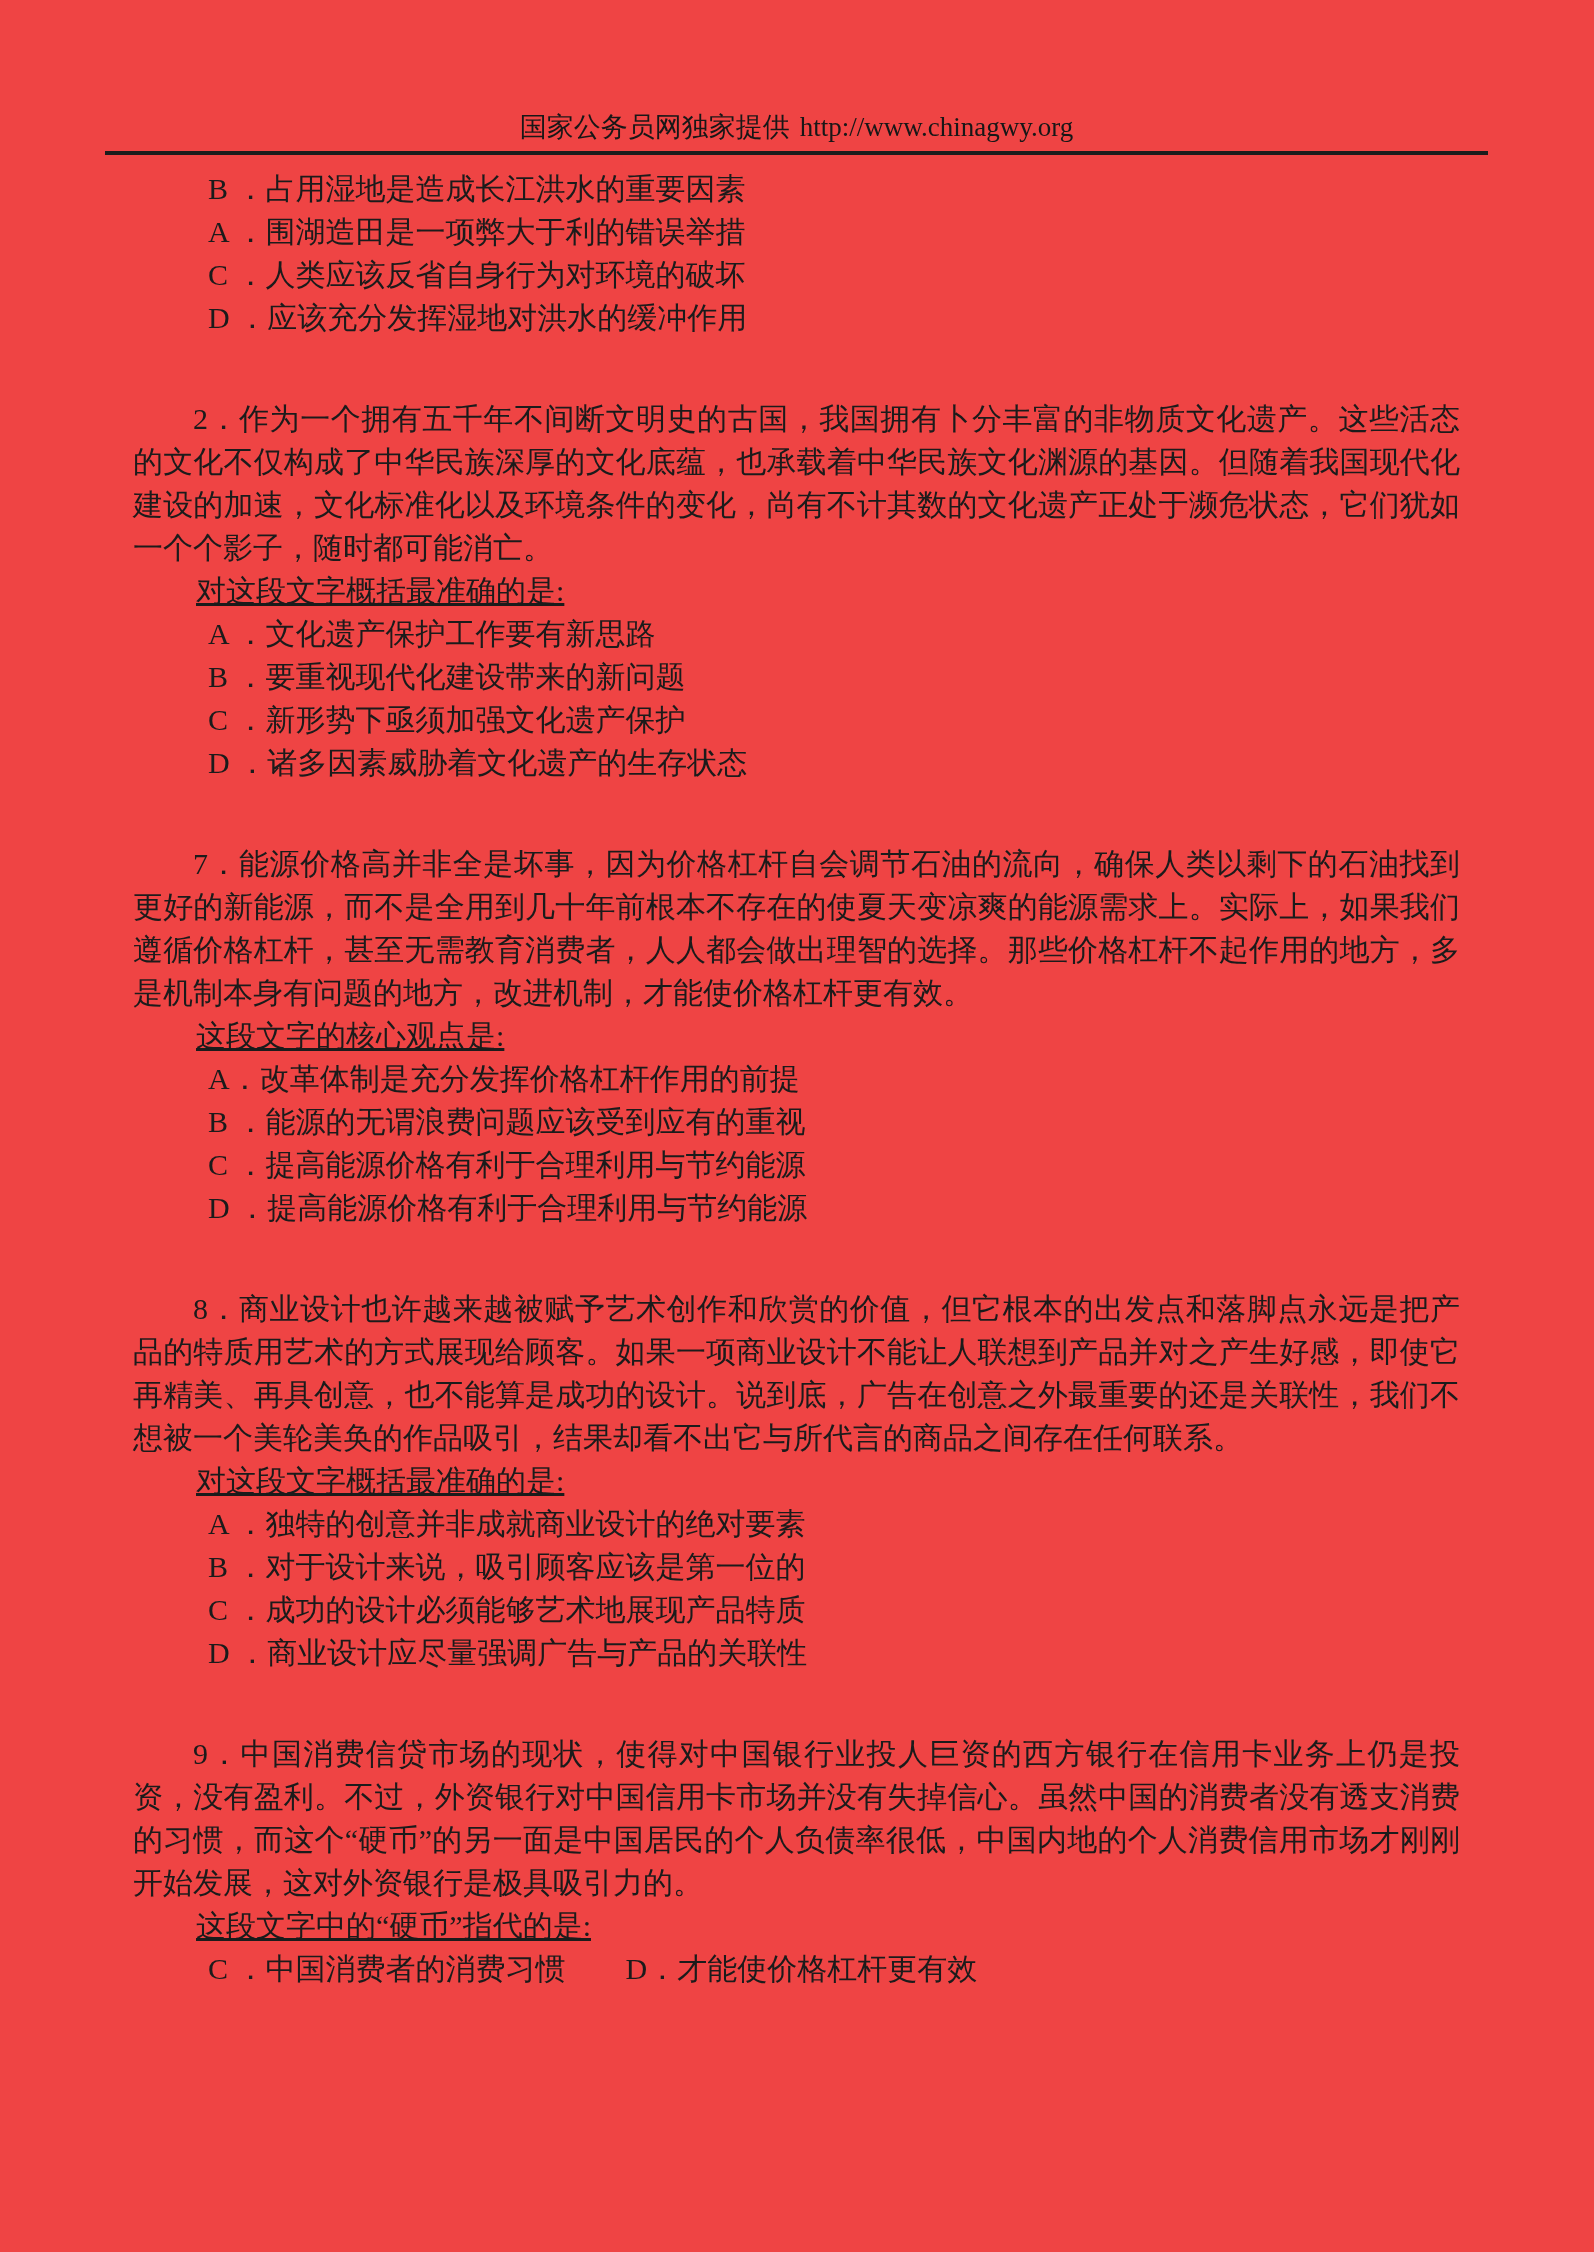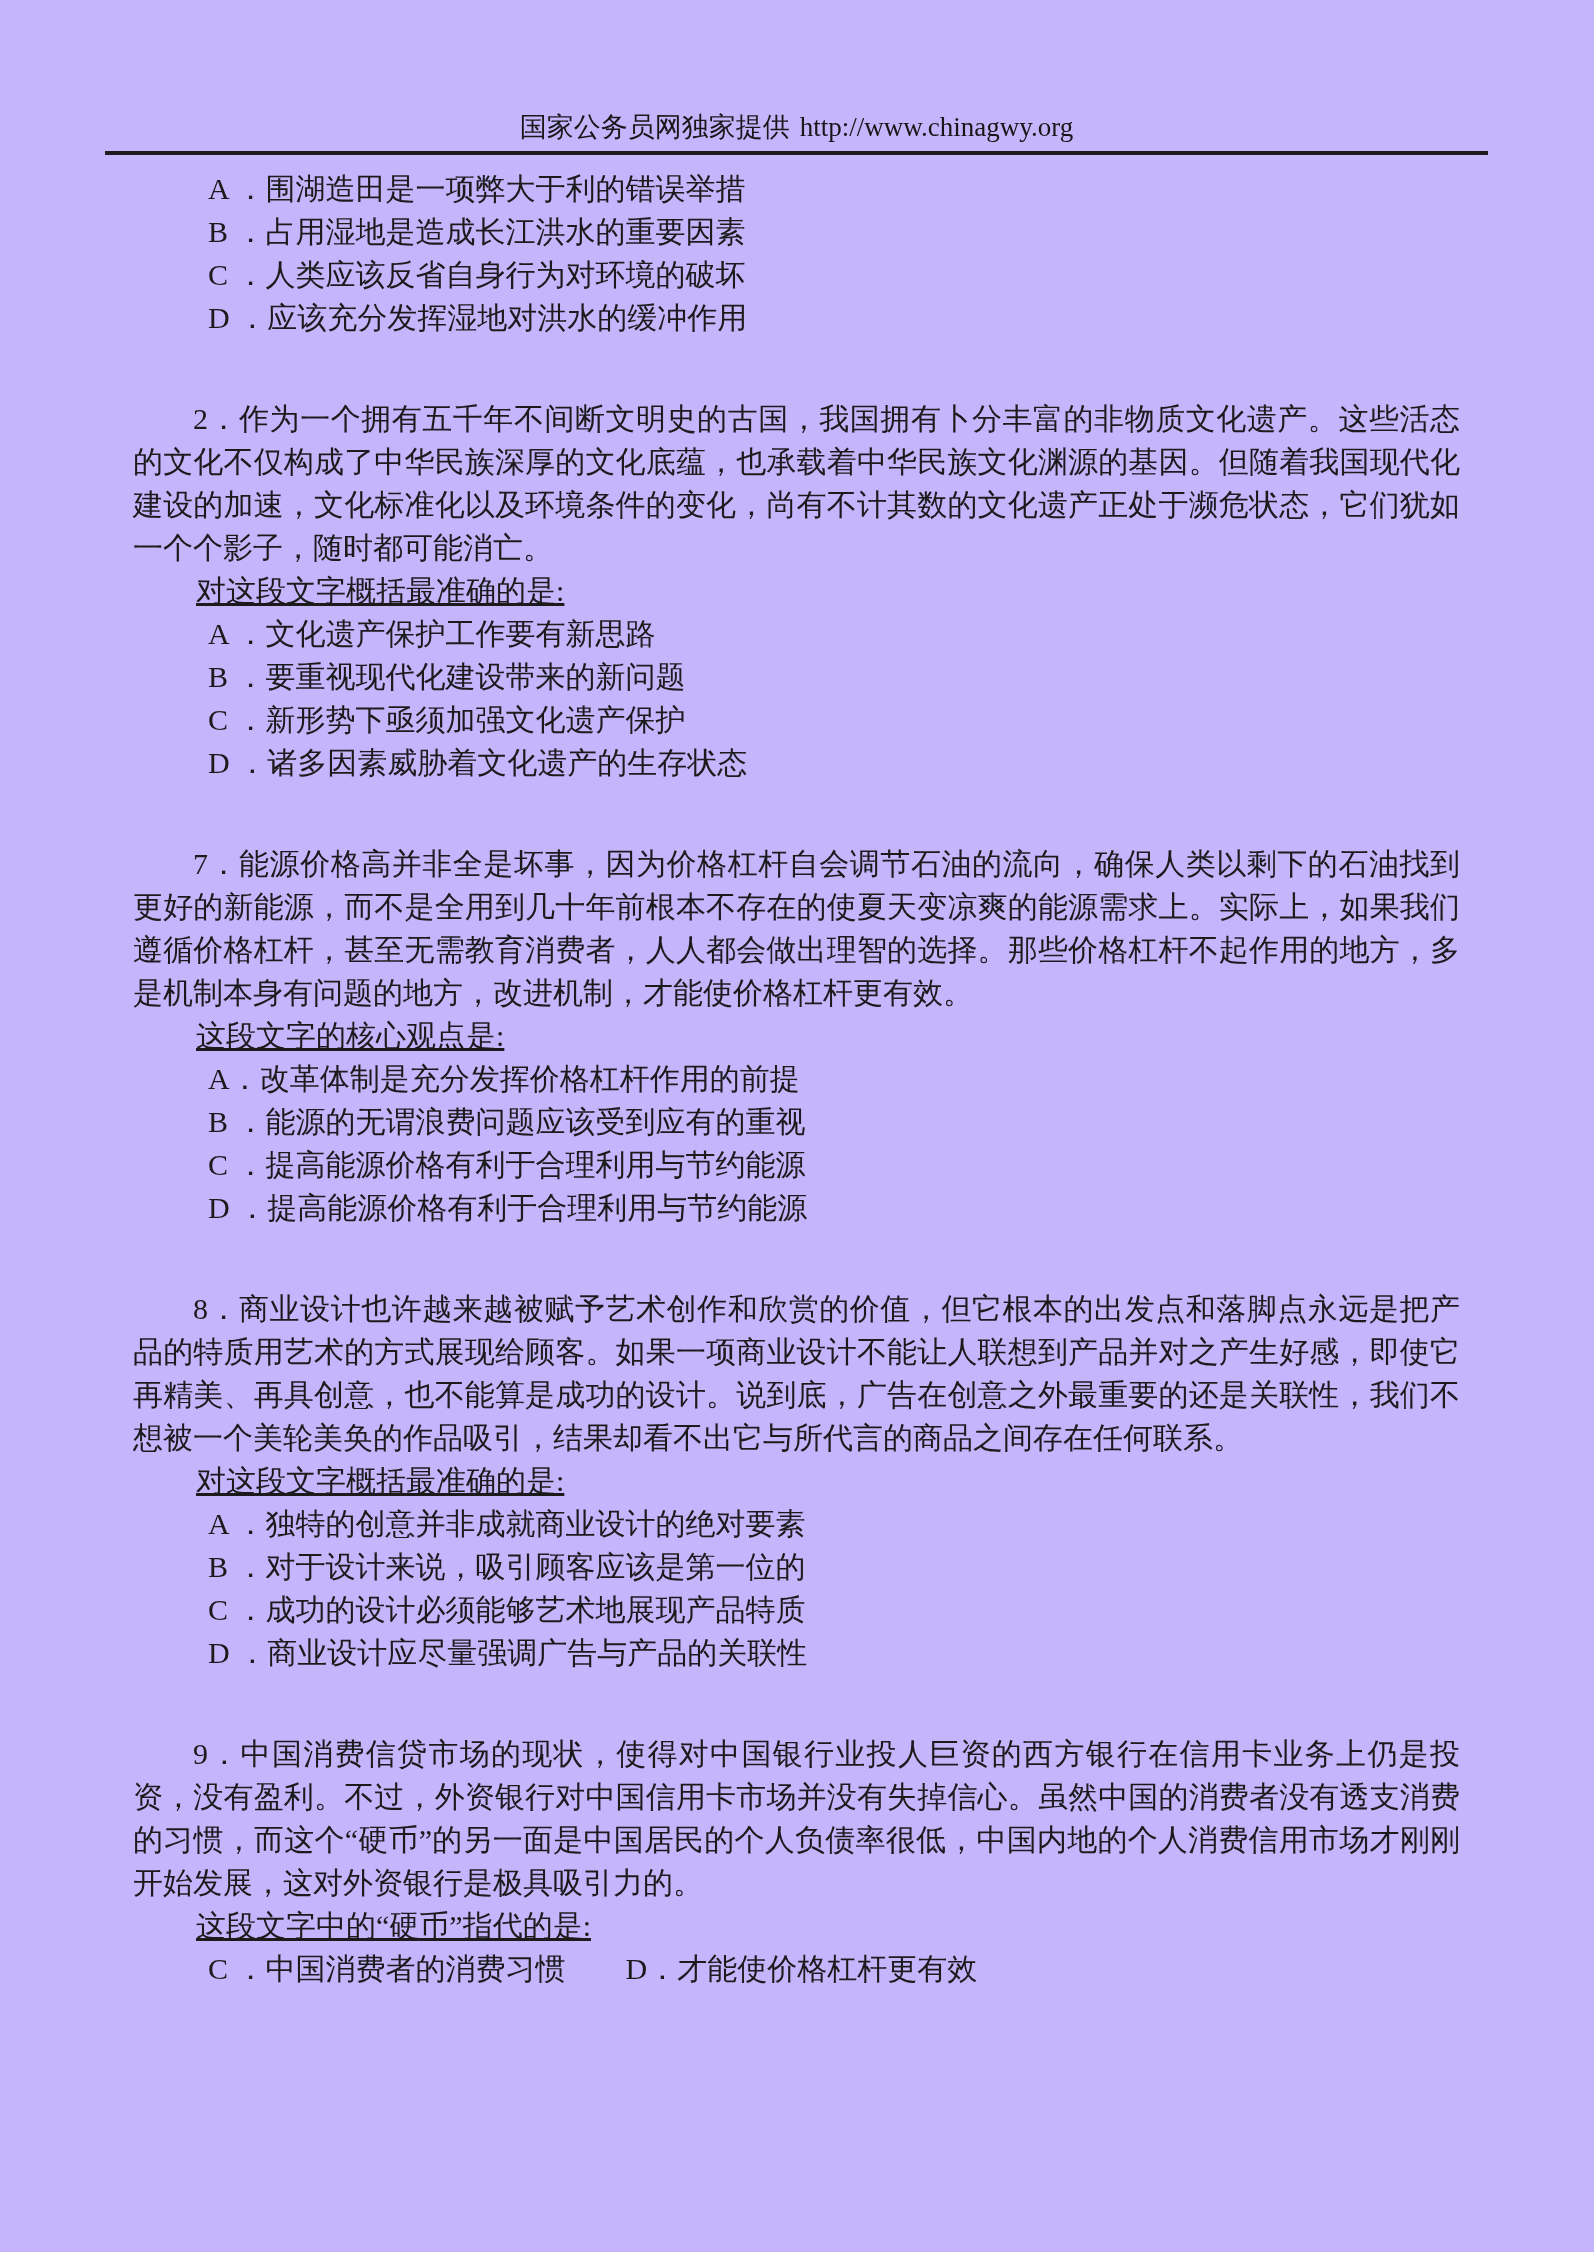--- a/index.html
+++ b/index.html
@@ -8,7 +8,7 @@
     width: 1594px;
     height: 2252px;
     margin: 0 auto;
-    background: #c4b5fd;
+    background: #ef4444;
     box-sizing: border-box;
     padding: 112px 134px 0 133px;
     font-family: "Liberation Serif", "DejaVu Serif", serif;

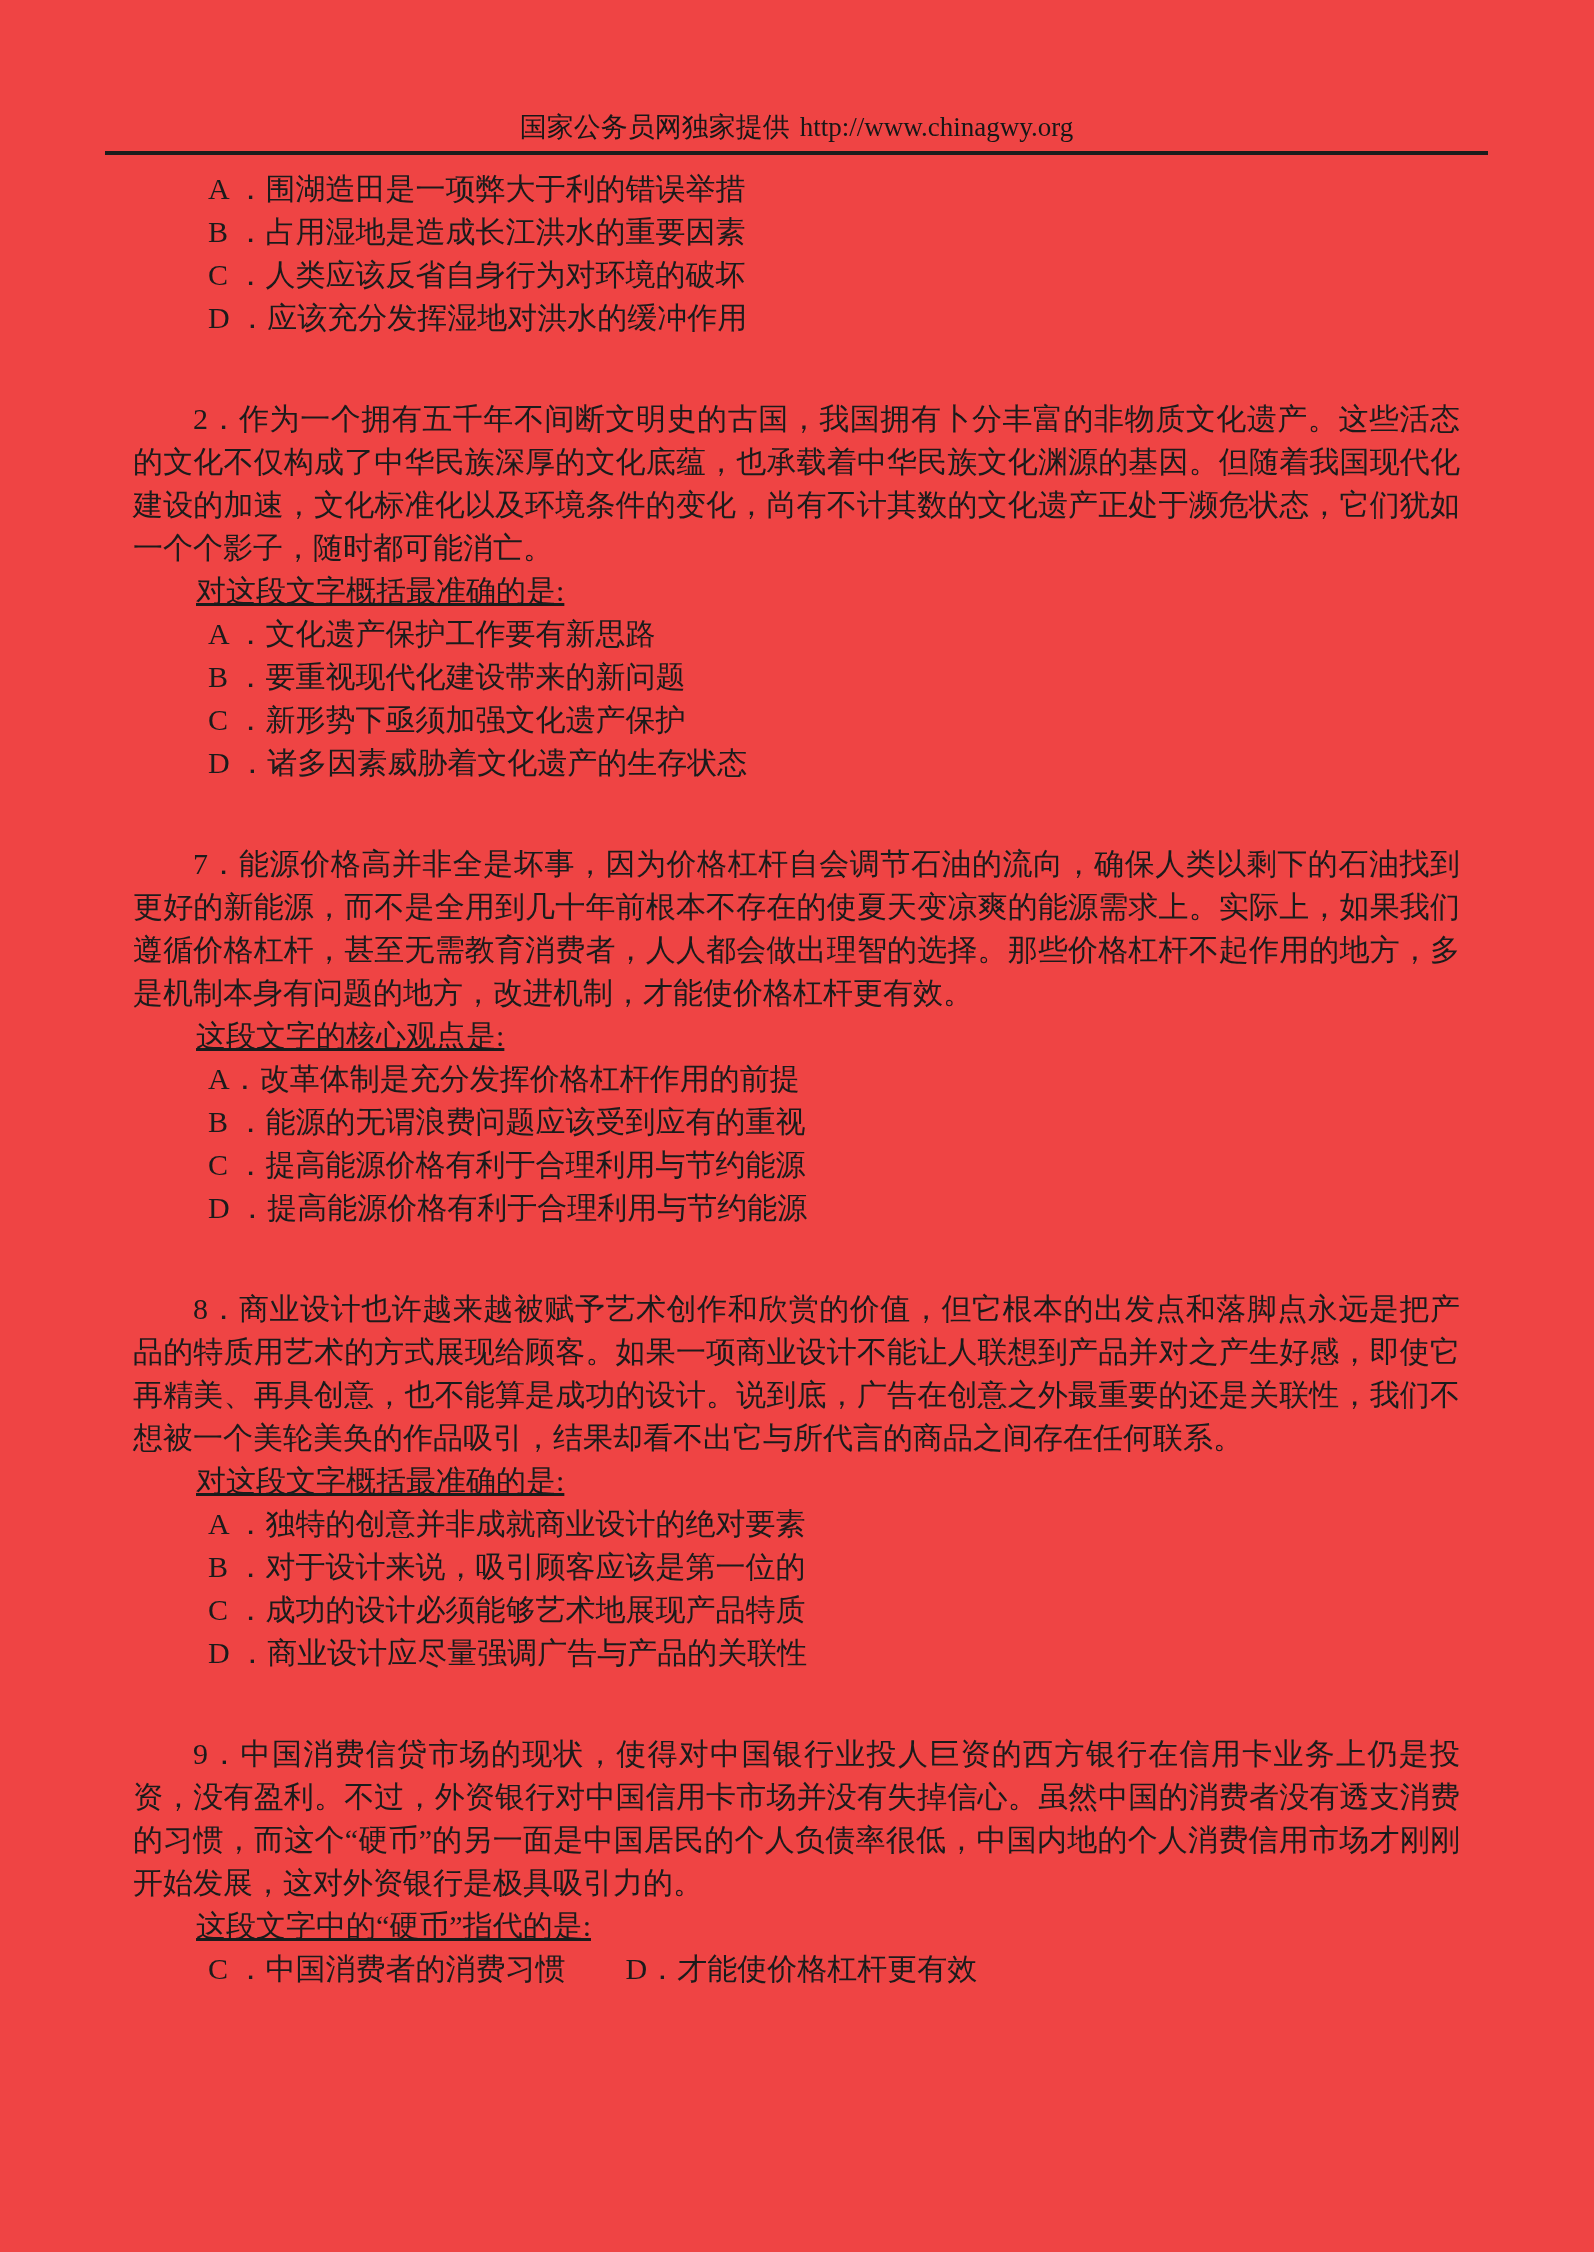--- a/index.html
+++ b/index.html
@@ -54,8 +54,8 @@
   <hr class="rule">
 
   <section class="qblock first">
+    <p class="opt">B ．占用湿地是造成长江洪水的重要因素</p>
     <p class="opt">A ．围湖造田是一项弊大于利的错误举措</p>
-    <p class="opt">B ．占用湿地是造成长江洪水的重要因素</p>
     <p class="opt">C ．人类应该反省自身行为对环境的破坏</p>
     <p class="opt">D ．应该充分发挥湿地对洪水的缓冲作用</p>
   </section>

